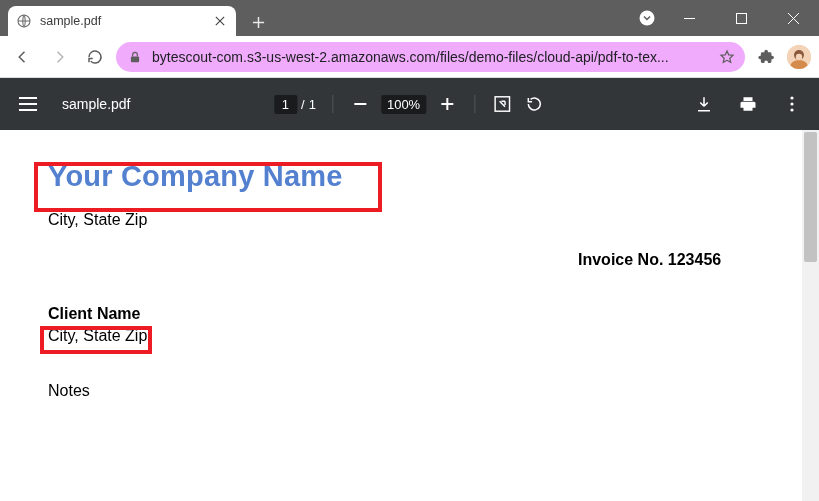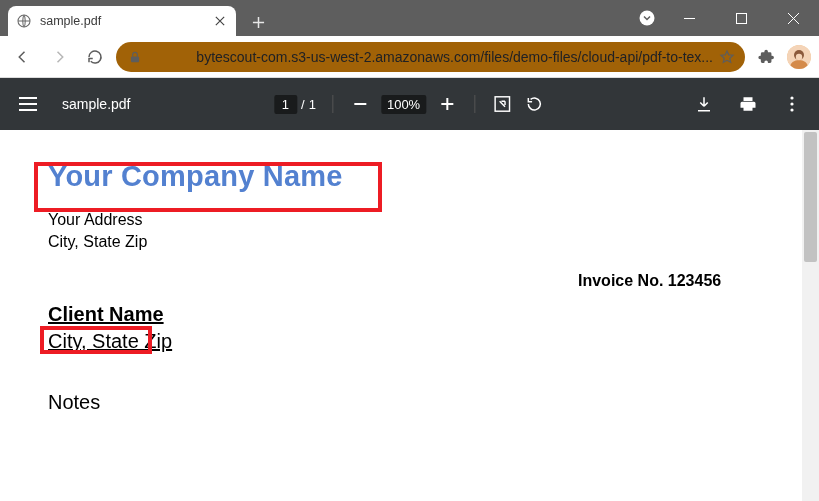--- a/index.html
+++ b/index.html
@@ -26,7 +26,7 @@
   .toolbar { height: 42px; background: #fff; display:flex; align-items:center; padding: 0 8px; border-bottom: 1px solid #dcdcdc; gap: 6px; }
   .nav-btn { width:30px; height:30px; display:flex; align-items:center; justify-content:center; color:#5d5d5d; border-radius:50%; }
   .nav-btn.disabled { color:#b7b7b7; }
-  .omnibox { flex:1; height:30px; background:#a16207; border-radius:15px; display:flex; align-items:center; padding: 0 4px 0 12px; font-size:14px; color:#3b3b3b;text-align:right; }
+  .omnibox { flex:1; height:30px; background:#f0abfc; border-radius:15px; display:flex; align-items:center; padding: 0 4px 0 12px; font-size:14px; color:#3b3b3b; }
   .omnibox .lock { margin-right: 10px; color:#5d5d5d; display:flex; }
   .omnibox .url { flex:1; white-space:nowrap; overflow:hidden; text-overflow:ellipsis; color:#202124; }
   .omnibox .star { width:28px; display:flex; align-items:center; justify-content:center; color:#5d5d5d; }

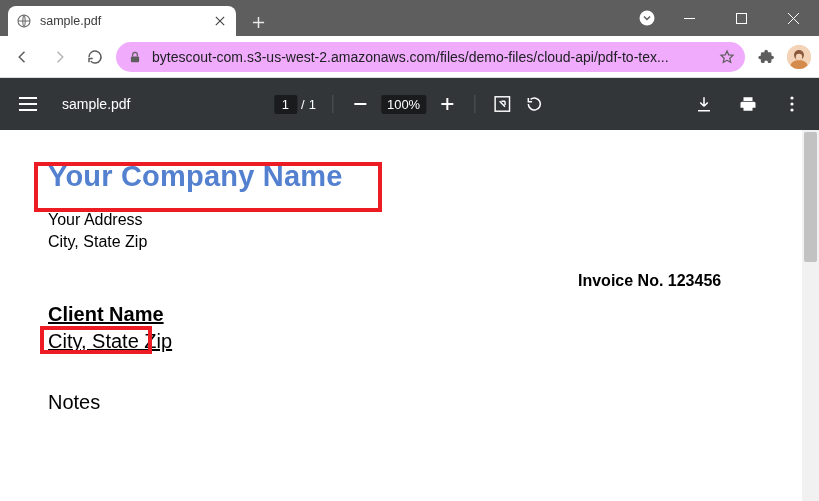--- a/index.html
+++ b/index.html
@@ -228,7 +228,6 @@
 
     <div class="company">Your Company Name</div>
     <div class="addr">
-      <div>Your Address</div>
       <div>City, State Zip</div>
     </div>
     <div class="inv">

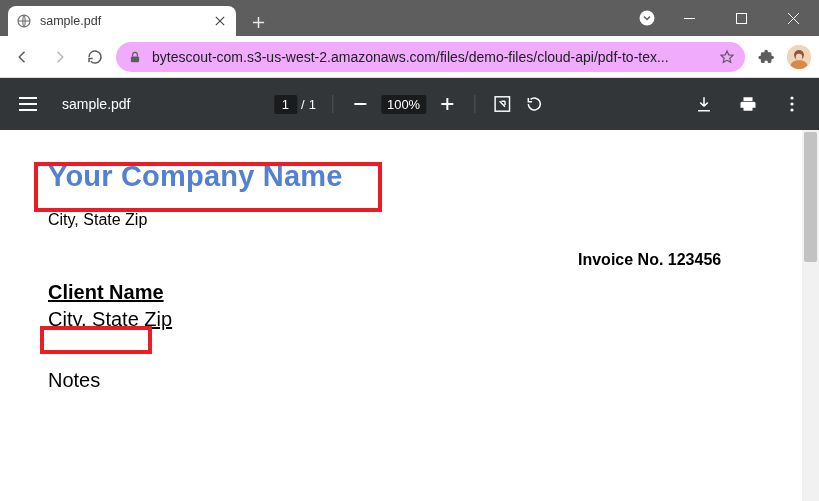--- a/index.html
+++ b/index.html
@@ -56,7 +56,7 @@
   .company { font-size: 29px; font-weight: bold; color:#5381d0; letter-spacing:0.2px; }
   .addr { margin-top: 16px; font-size: 16px; line-height: 1.35; }
   .inv { margin-top: 18px; text-align: left; font-size: 16px; font-weight: bold; line-height:1.4; padding-left: 530px; }
-  .client-block { margin-top: 8px; font-size:20px; line-height:1.35;text-decoration:underline; }
+  .client-block { margin-top: 32px; font-size:16px; line-height:1.35; }
   .client-block .cn { font-weight: bold; }
   .notes { margin-top: 36px; font-size:20px; }
 

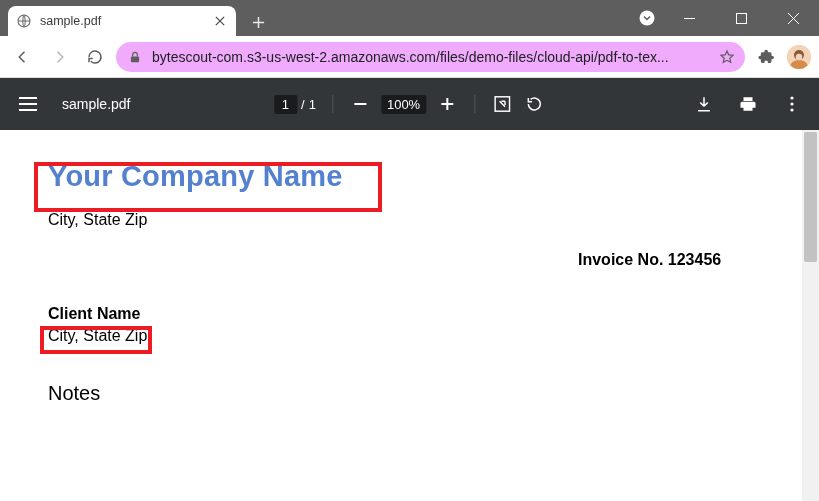--- a/index.html
+++ b/index.html
@@ -58,7 +58,7 @@
   .inv { margin-top: 18px; text-align: left; font-size: 16px; font-weight: bold; line-height:1.4; padding-left: 530px; }
   .client-block { margin-top: 32px; font-size:16px; line-height:1.35; }
   .client-block .cn { font-weight: bold; }
-  .notes { margin-top: 36px; font-size:20px; }
+  .notes { margin-top: 36px; font-size:16px; }
 
   svg { display:block; }
 </style>

